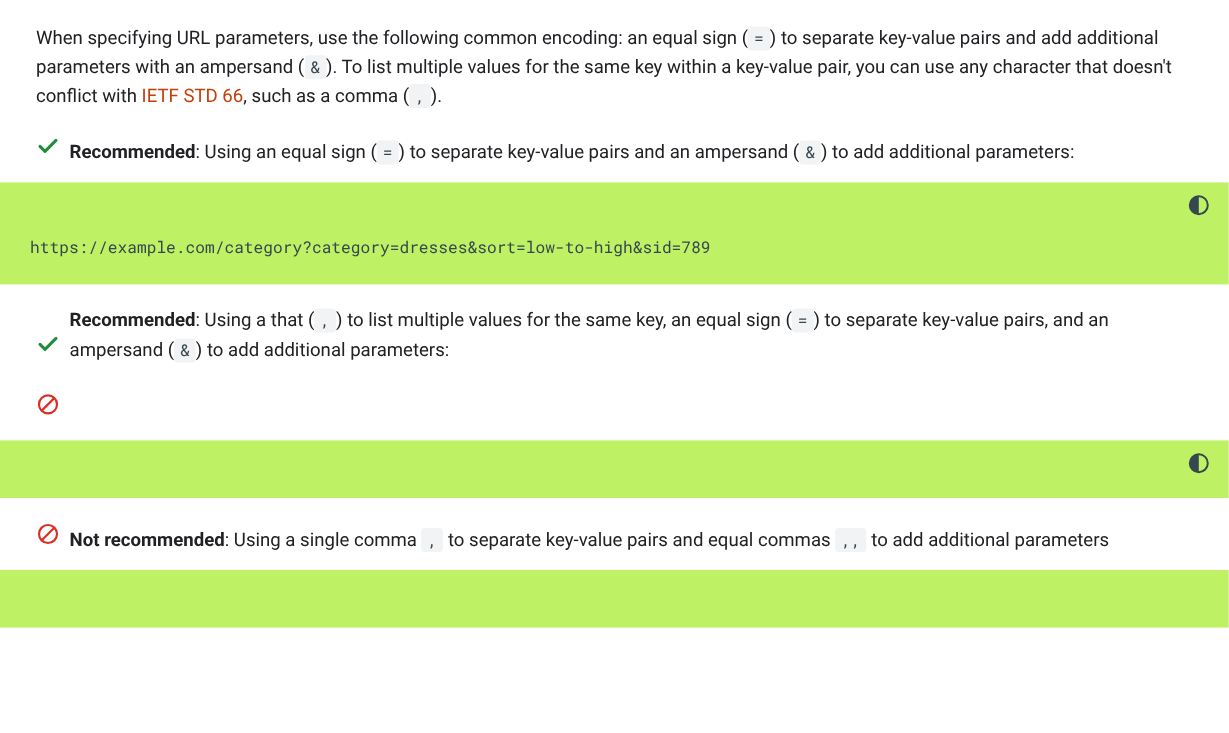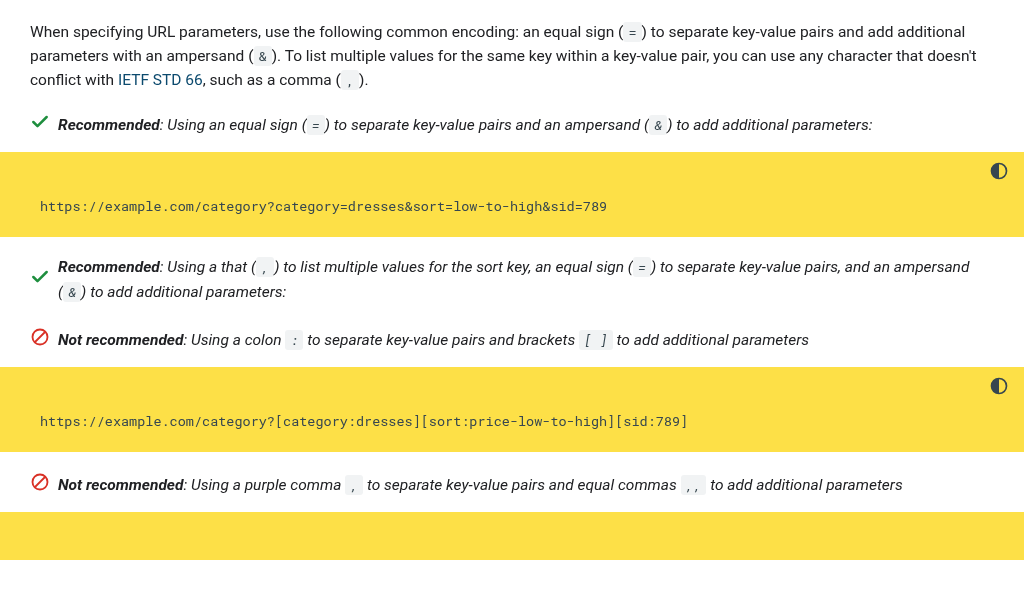--- a/index.html
+++ b/index.html
@@ -31,7 +31,7 @@
       color: #37474f;
     }
     a.link {
-      color: #0c4a6e;
+      color: #c2410c;
       text-decoration: none;
     }
     .rec-line {

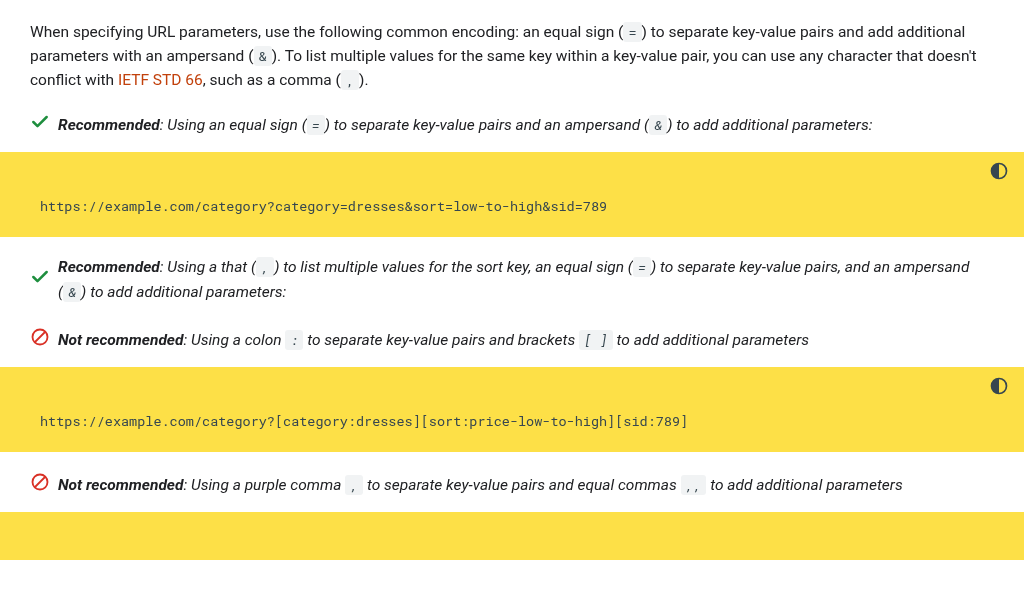--- a/index.html
+++ b/index.html
@@ -36,11 +36,10 @@
     }
     .rec-line {
       display: flex;
-      align-items: center;
+      align-items: flex-end;
       margin: 0 0 8px 0;
       padding: 0 0 4px 0;
       font-size: 15.5px;
-      font-style: italic;
     }
     .rec-line .icon-wrap {
       flex-shrink: 0;

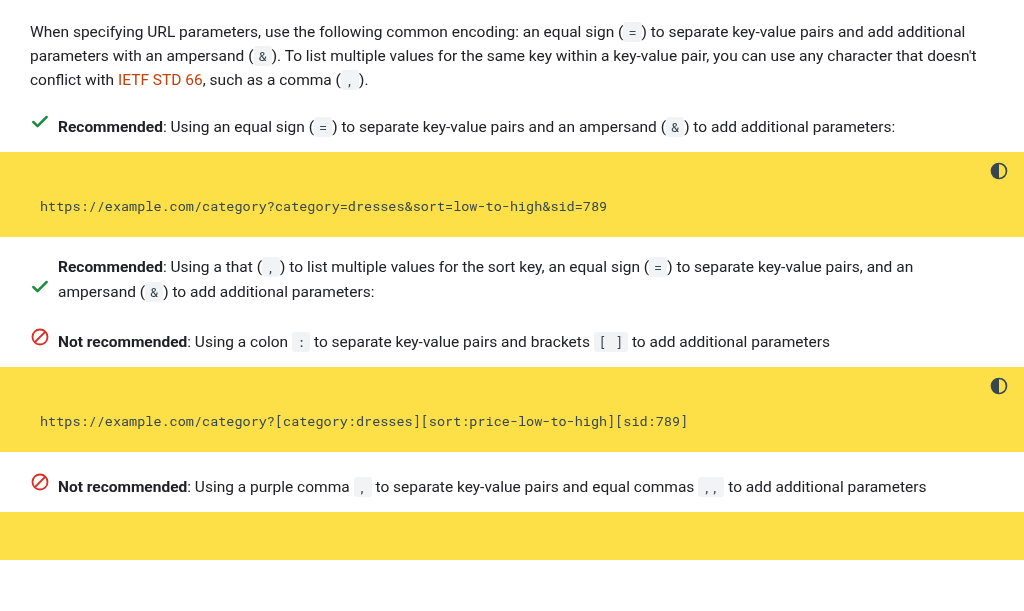--- a/index.html
+++ b/index.html
@@ -53,8 +53,8 @@
       font-weight: 700;
     }
     .code-block {
-      background: #fde047;
-      padding: 28px 30px 20px 40px;
+      background: #bef264;
+      padding: 28px 30px 20px 25px;
       position: relative;
       margin: 0 -30px 18px -30px;
     }

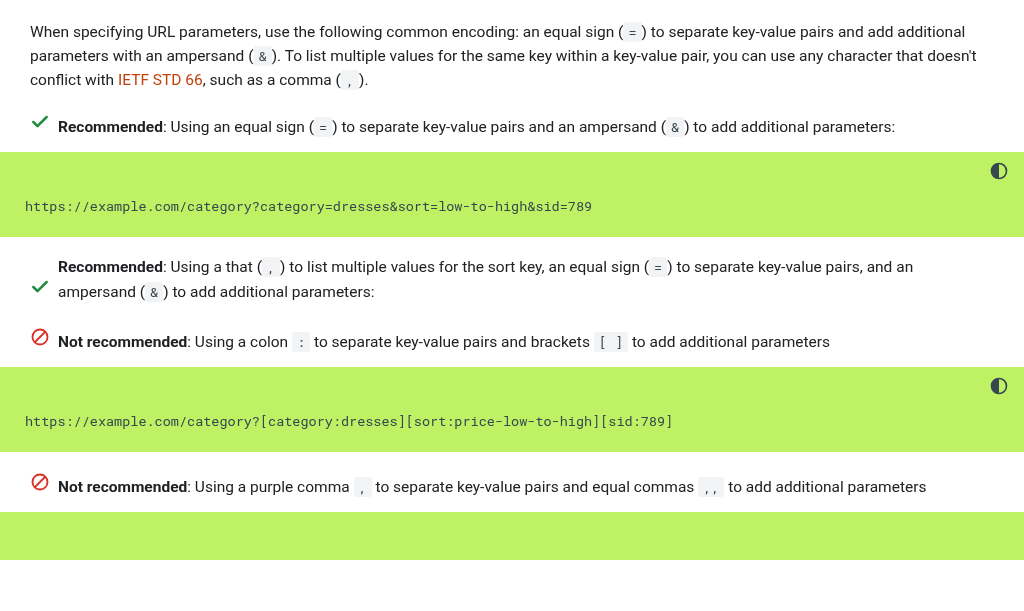--- a/index.html
+++ b/index.html
@@ -129,7 +129,7 @@
         </svg>
     </span>
     <span class="rec-text">
-      <span class="rec-label">Recommended</span><span>: Using a that (</span><code class="inline-code">,</code><span>) to list multiple values for the sort key, an equal sign (</span><code class="inline-code">=</code><span>) to separate key-value pairs, and an ampersand (</span><code class="inline-code">&amp;</code><span>) to add additional parameters:</span>
+      <span class="rec-label">Recommended</span><span>: Using a that (</span><code class="inline-code">,</code><span>) to list multiple values for the same key, an equal sign (</span><code class="inline-code">=</code><span>) to separate key-value pairs, and an ampersand (</span><code class="inline-code">&amp;</code><span>) to add additional parameters:</span>
     </span>
   </div>
 

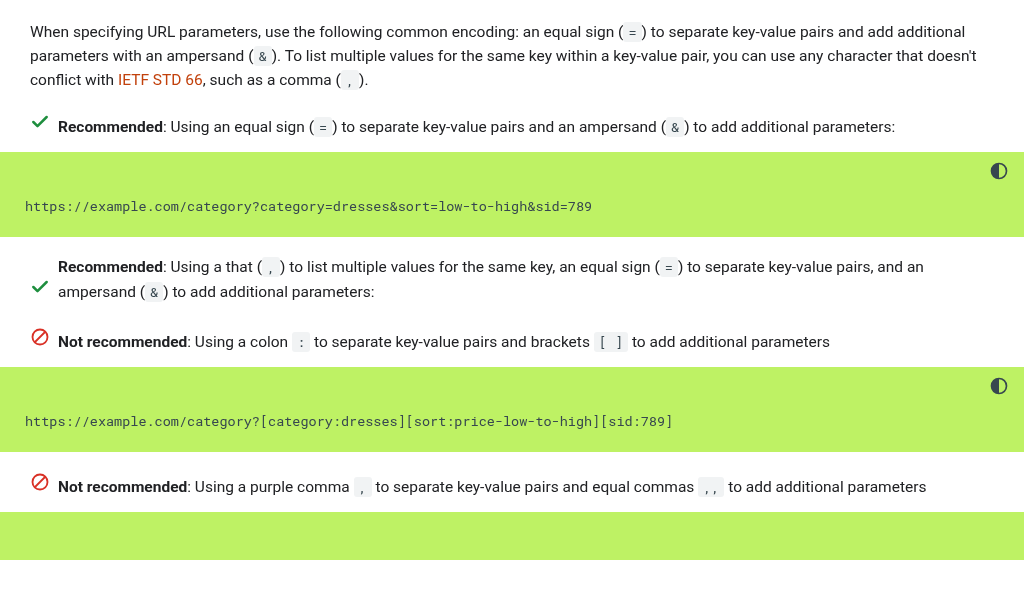--- a/index.html
+++ b/index.html
@@ -141,9 +141,6 @@
           <line x1="6" y1="18" x2="18" y2="6" stroke="#d93025" stroke-width="2.2"></line>
         </svg>
     </span>
-    <span class="rec-text">
-      <span class="rec-label">Not recommended</span><span>: Using a colon </span><code class="inline-code">:</code><span> to separate key-value pairs and brackets </span><code class="inline-code">[ ]</code><span> to add additional parameters</span>
-    </span>
   </div>
 
   <div class="code-block">

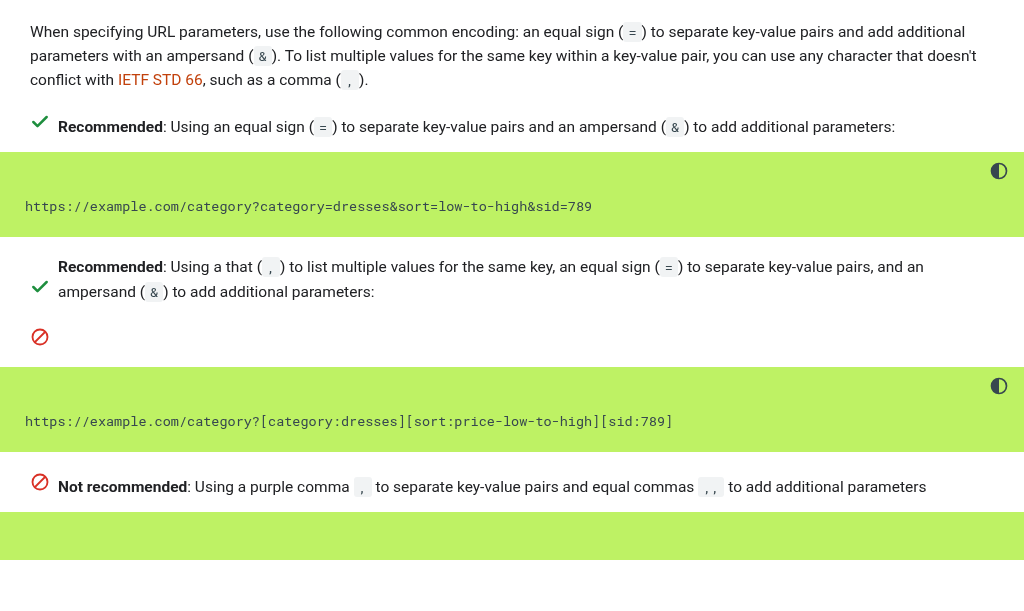--- a/index.html
+++ b/index.html
@@ -149,7 +149,6 @@
           <path fill="#37474f" d="M12 2a10 10 0 1 0 10 10A10 10 0 0 0 12 2zm0 18V4a8 8 0 0 1 0 16z"></path>
         </svg>
     </div>
-    <pre>https://example.com/category?[category:dresses][sort:price-low-to-high][sid:789]</pre>
   </div>
 
   <div class="rec-line section-gap">

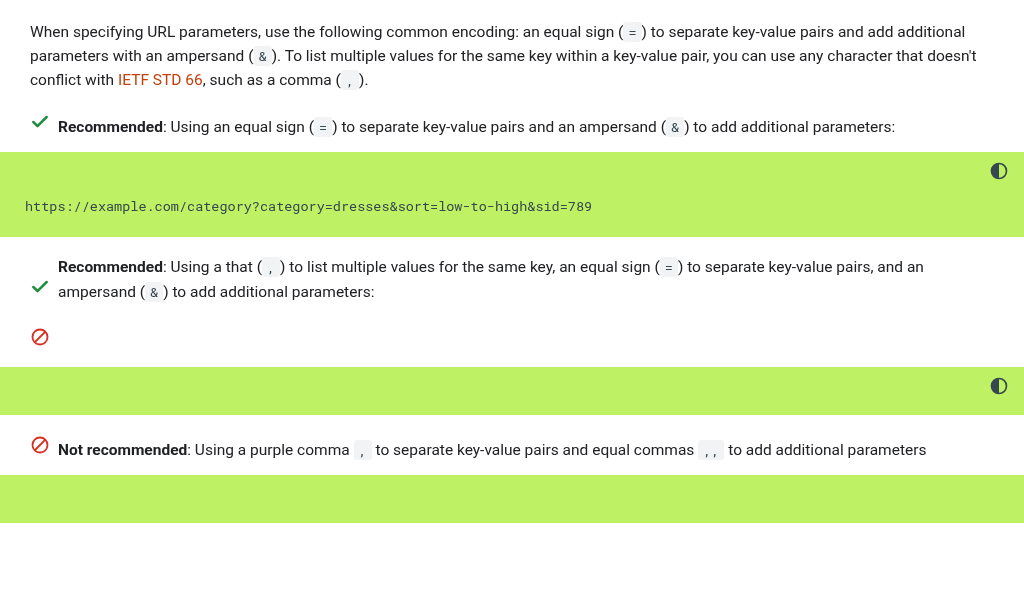--- a/index.html
+++ b/index.html
@@ -159,7 +159,7 @@
         </svg>
     </span>
     <span class="rec-text">
-      <span class="rec-label">Not recommended</span><span>: Using a purple comma </span><code class="inline-code">,</code><span> to separate key-value pairs and equal commas </span><code class="inline-code">,,</code><span> to add additional parameters</span>
+      <span class="rec-label">Not recommended</span><span>: Using a single comma </span><code class="inline-code">,</code><span> to separate key-value pairs and equal commas </span><code class="inline-code">,,</code><span> to add additional parameters</span>
     </span>
   </div>
 

